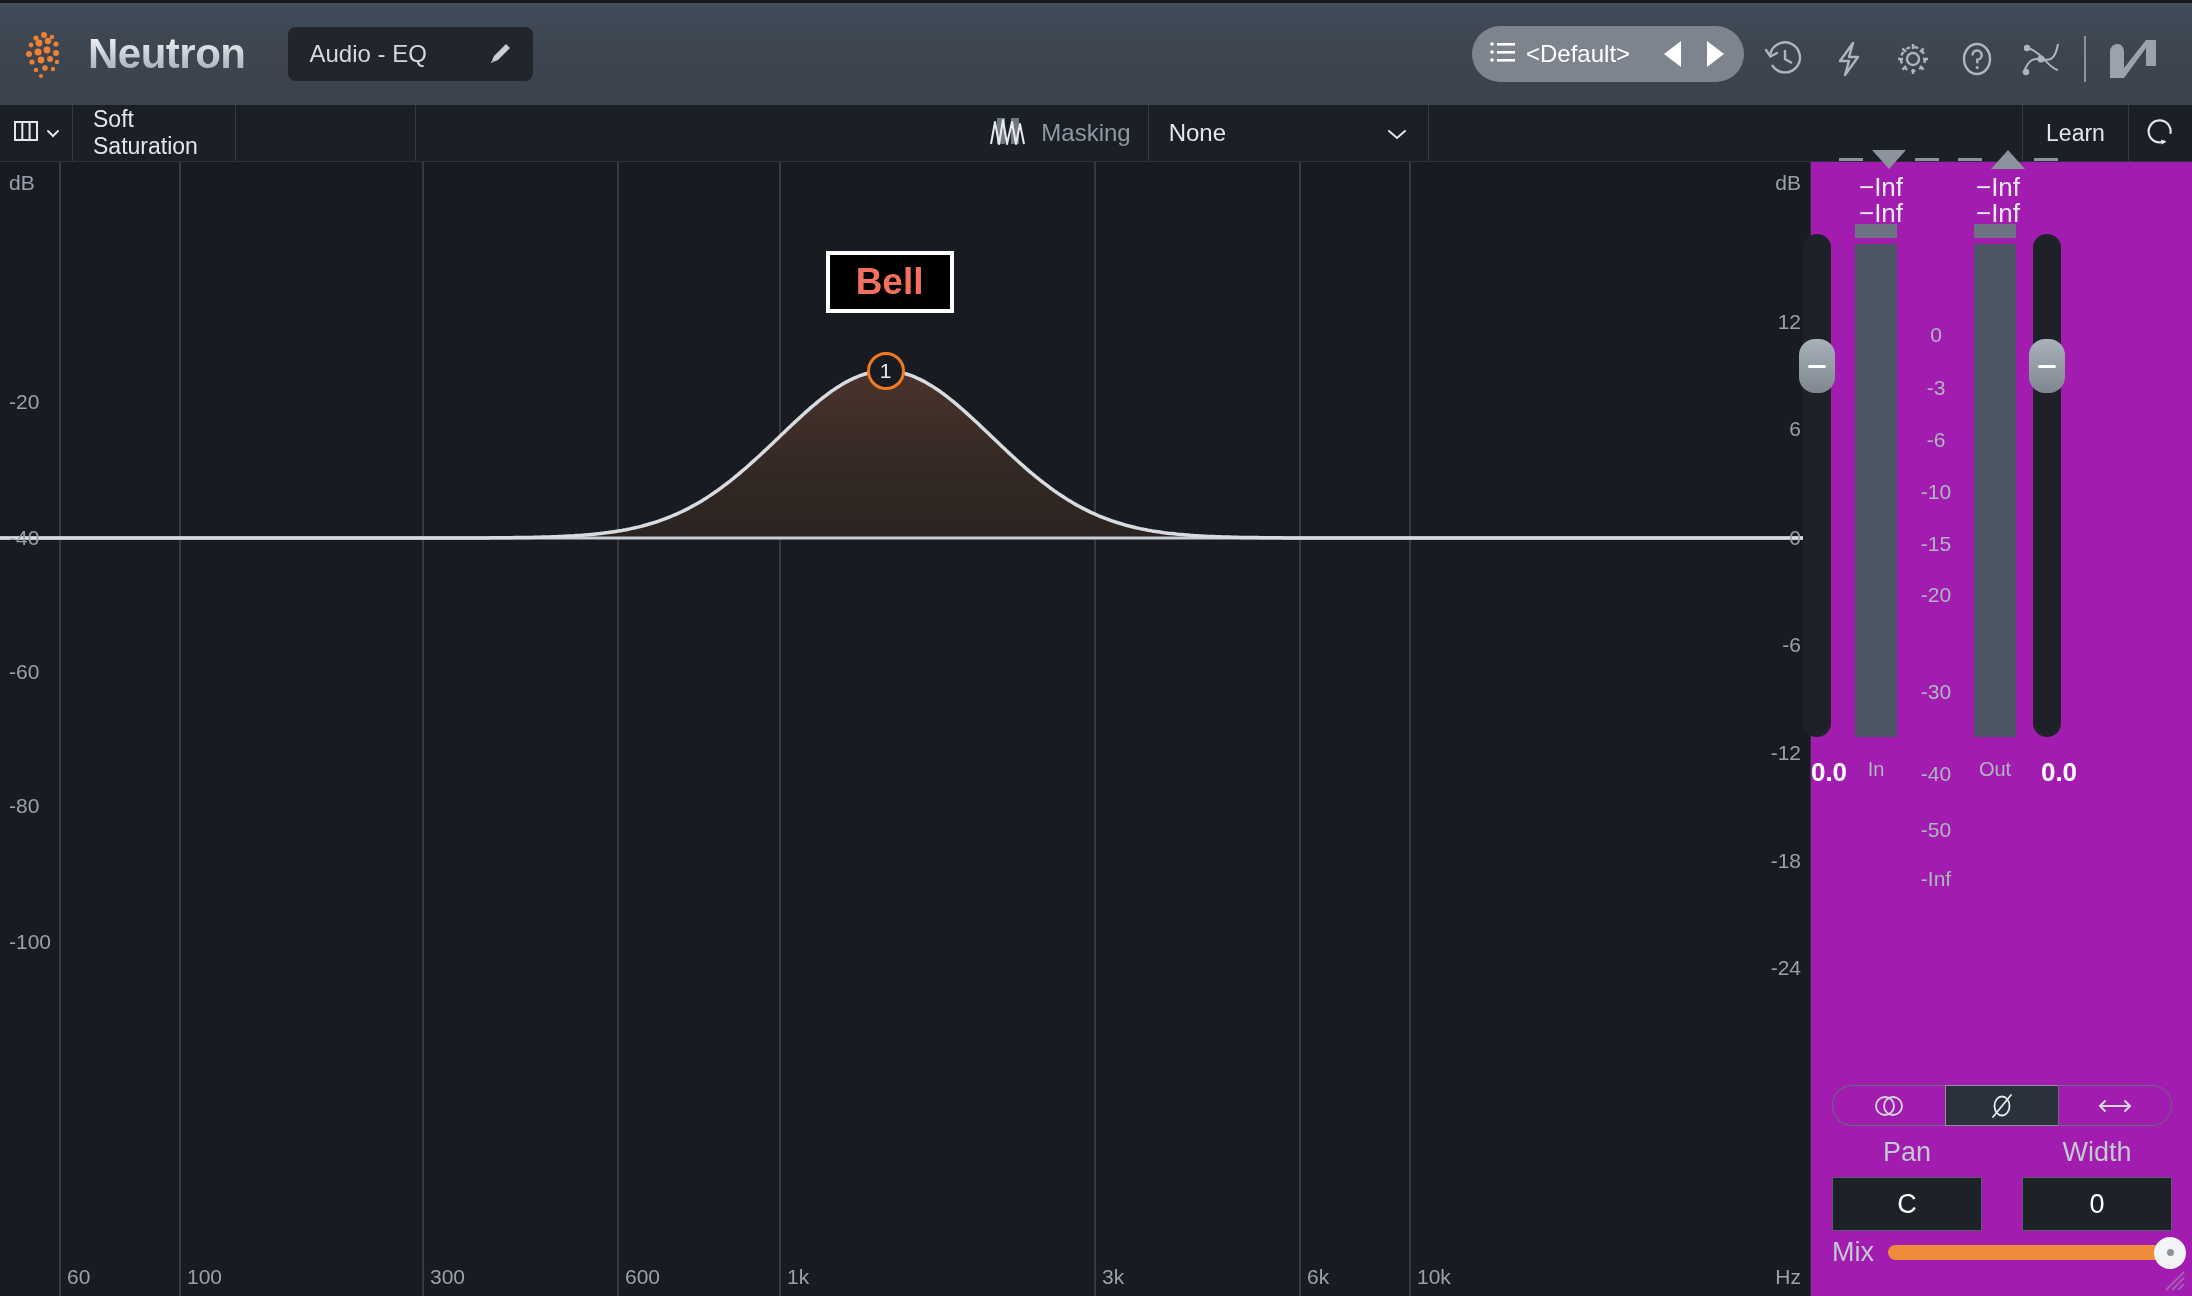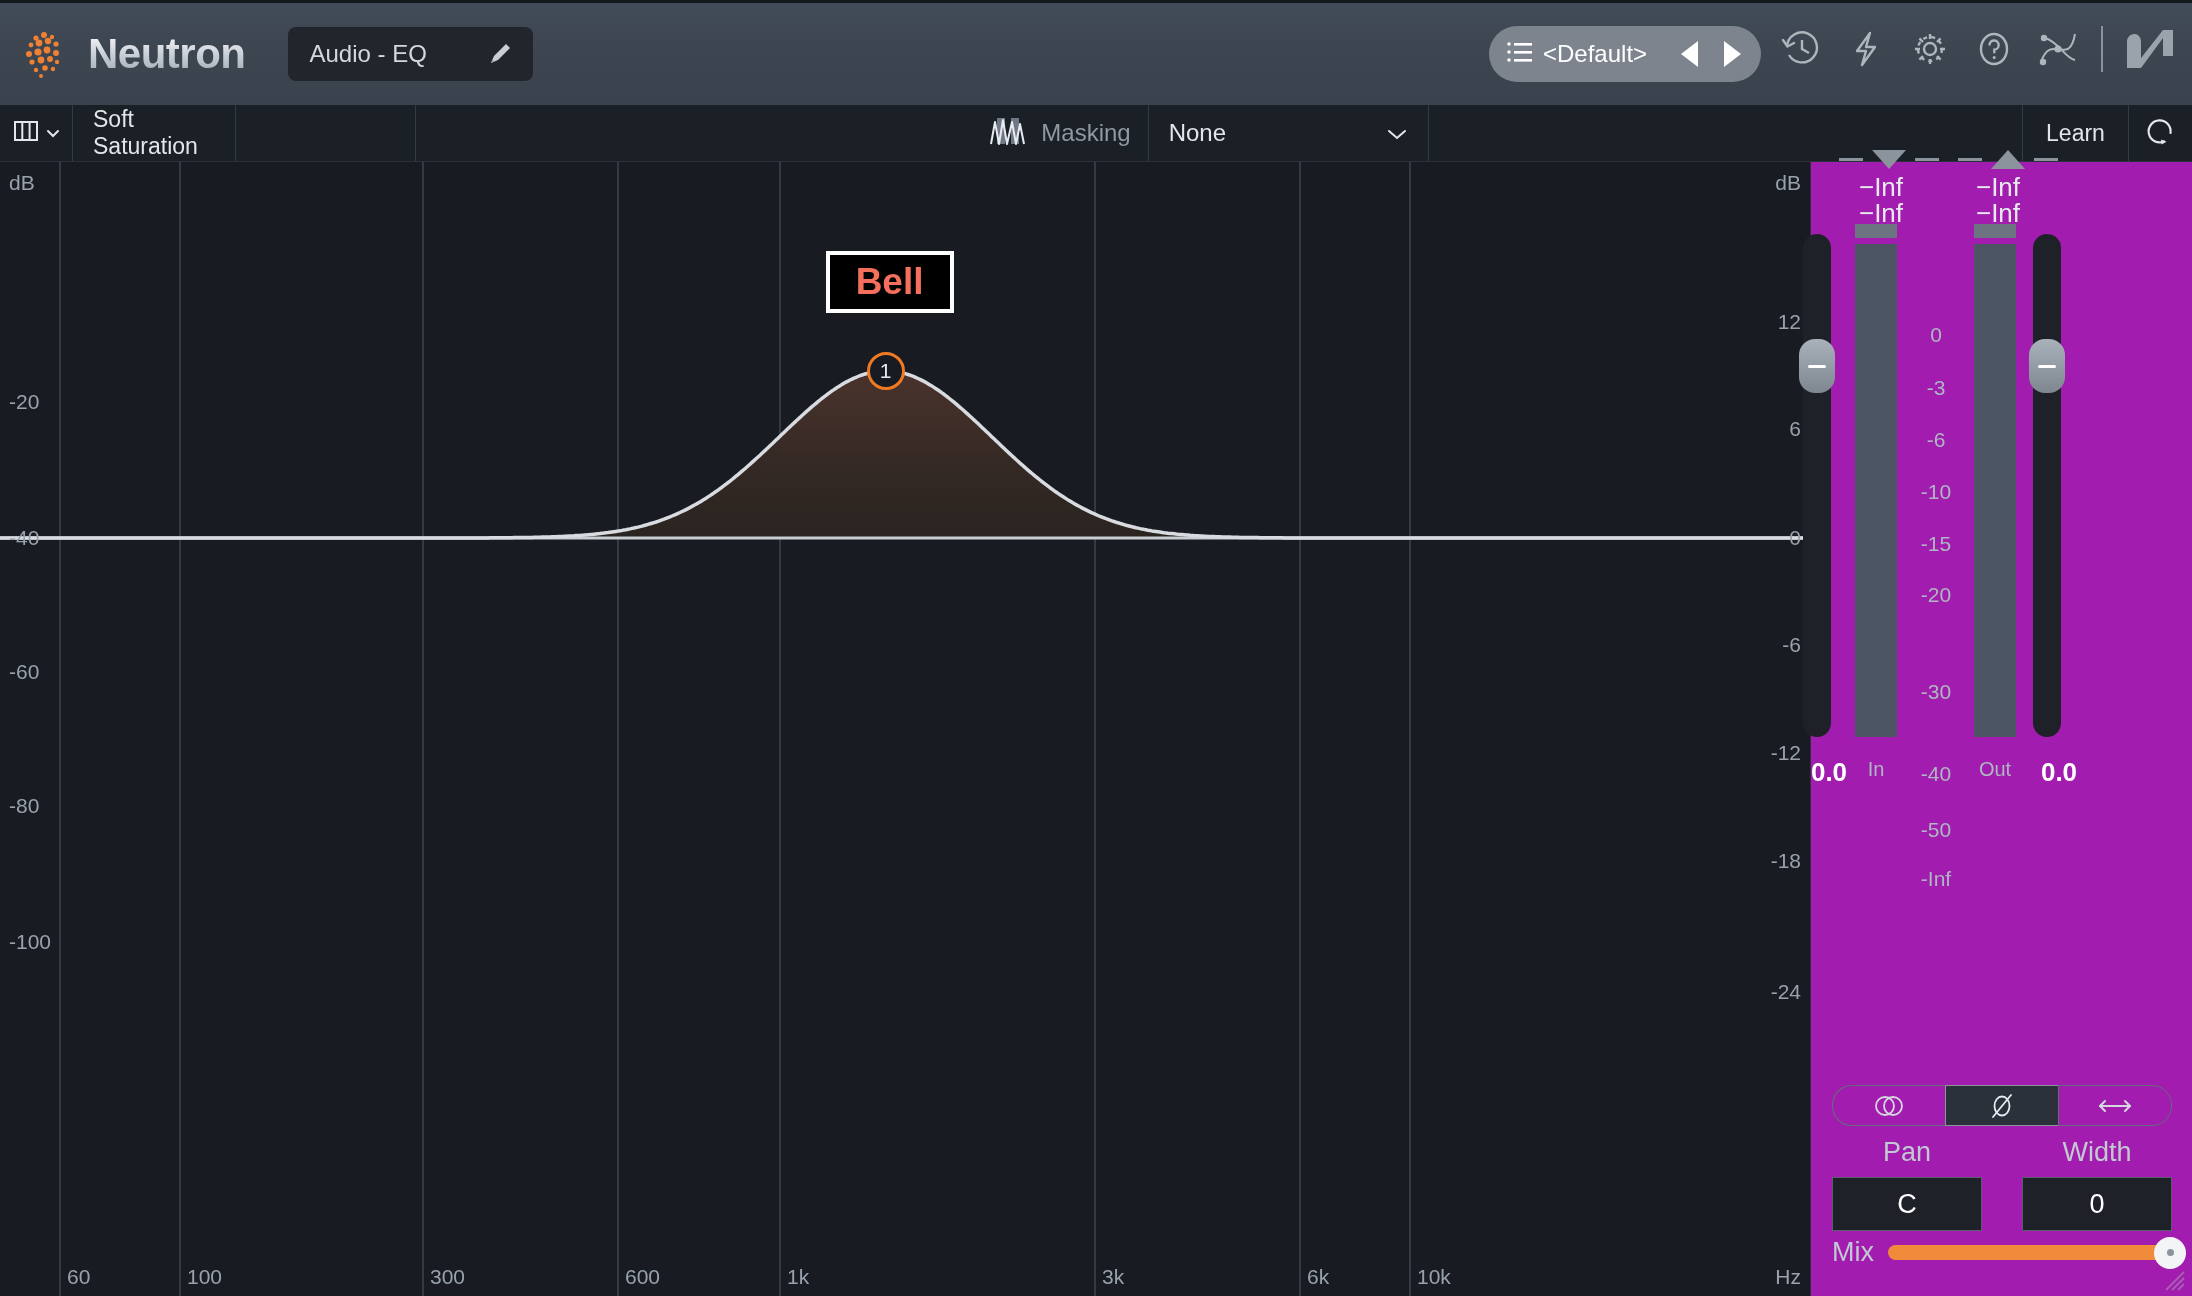--- a/index.html
+++ b/index.html
@@ -33,7 +33,7 @@
   }
   .module-chip .label { color:#d4d8dd; font-size:24px; }
   .pencil { width:26px; height:26px; }
-  .hdr-right { margin-left:auto; display:flex; align-items:flex-start; padding-right:15px; }
+  .hdr-right { margin-left:auto; display:flex; align-items:flex-end; padding-right:32px; }
   .preset-pill {
     width:272px; height:56px; border-radius:28px; background:#7d848e;
     display:flex; align-items:center; padding:0 14px 0 18px; gap:10px;

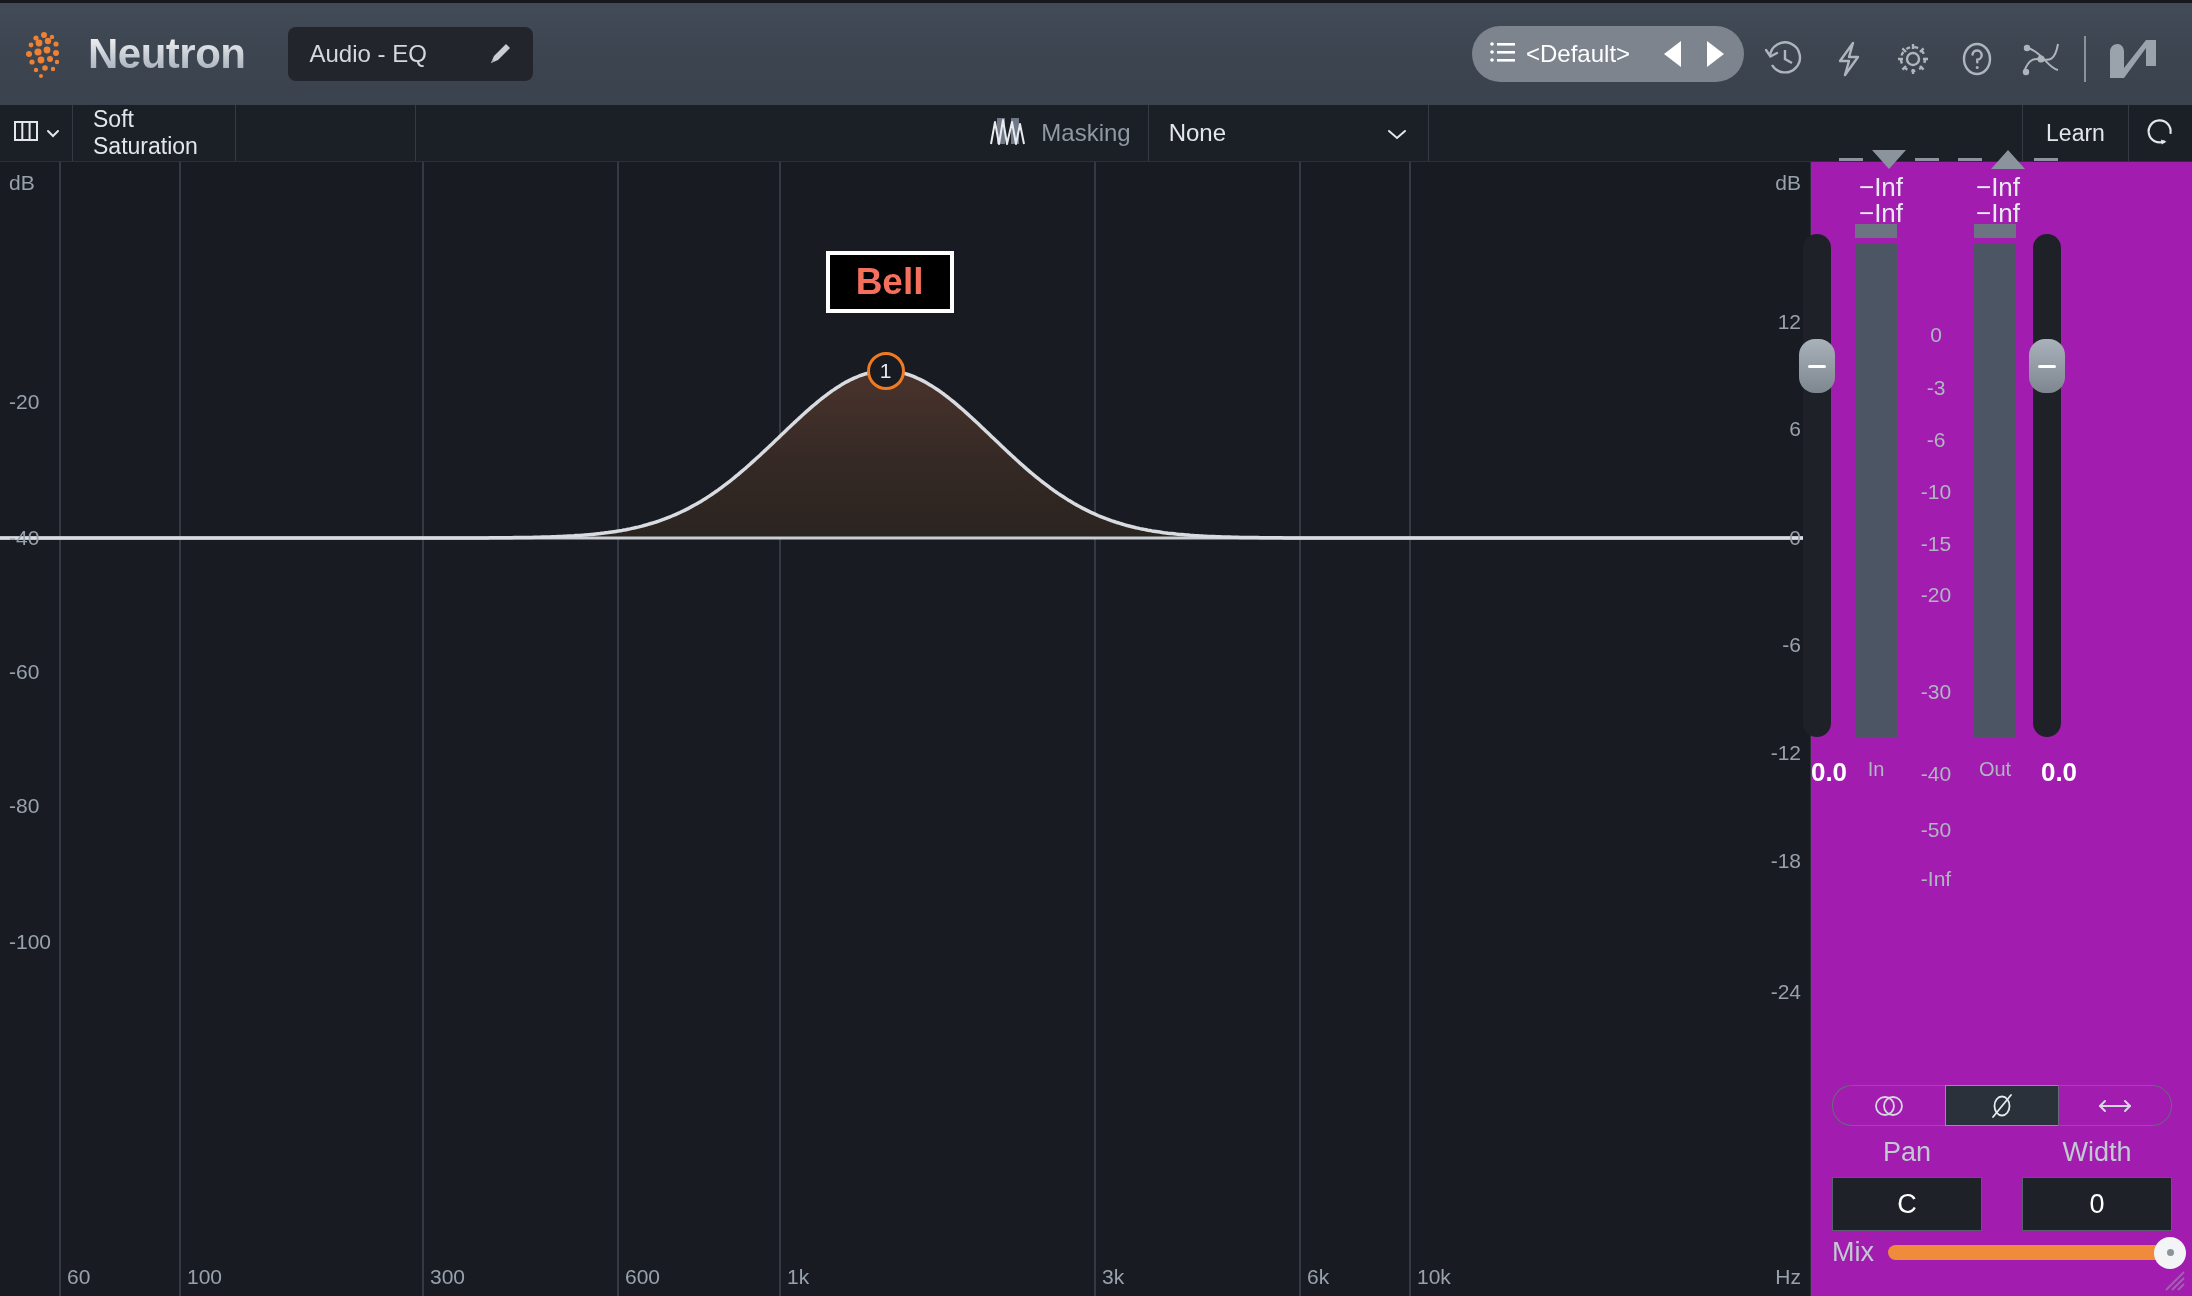--- a/index.html
+++ b/index.html
@@ -341,7 +341,7 @@
           <span class="axis-lbl r" style="right: 9px; top: 471px;">-6</span>
           <span class="axis-lbl r" style="right: 9px; top: 579px;">-12</span>
           <span class="axis-lbl r" style="right: 9px; top: 687px;">-18</span>
-          <span class="axis-lbl r" style="right: 9px; top: 794px; margin-top: 24px;">-24</span>
+          <span class="axis-lbl r" style="right: 9px; top: 794px;">-24</span>
         </div>
       <div id="freq-ticks">
           <span class="axis-lbl" style="left: 67px; bottom: 7px;">60</span>

